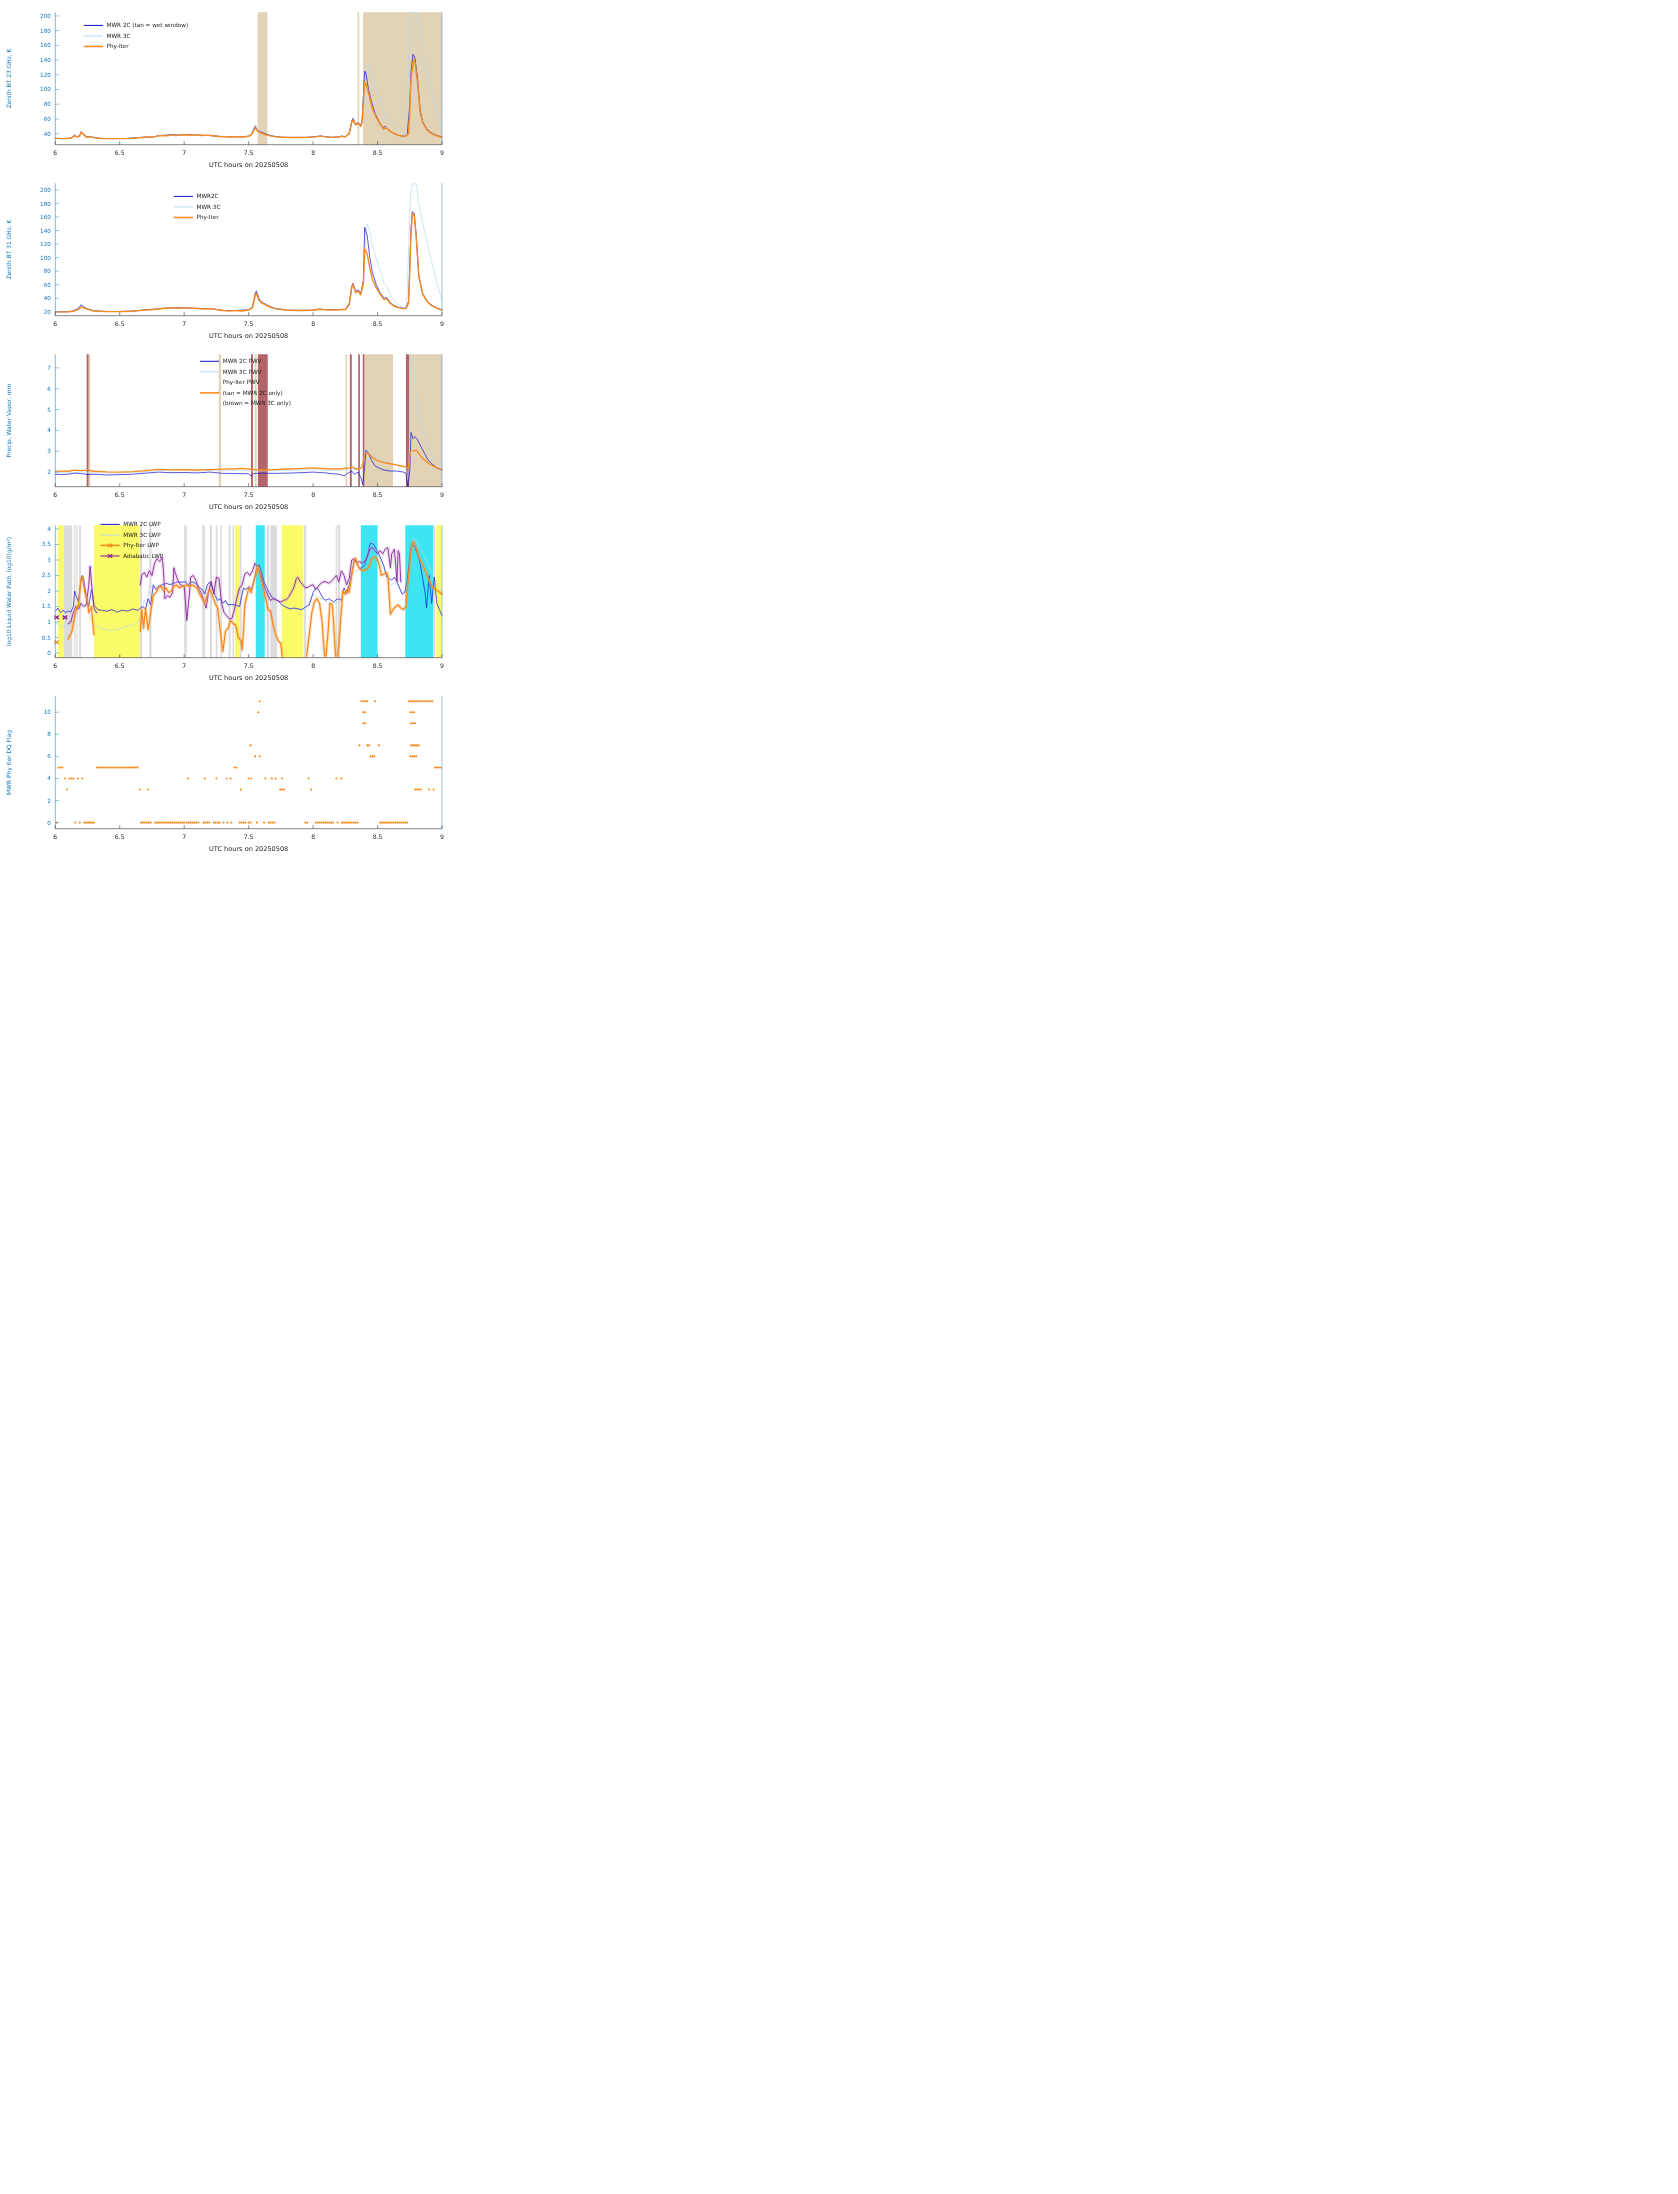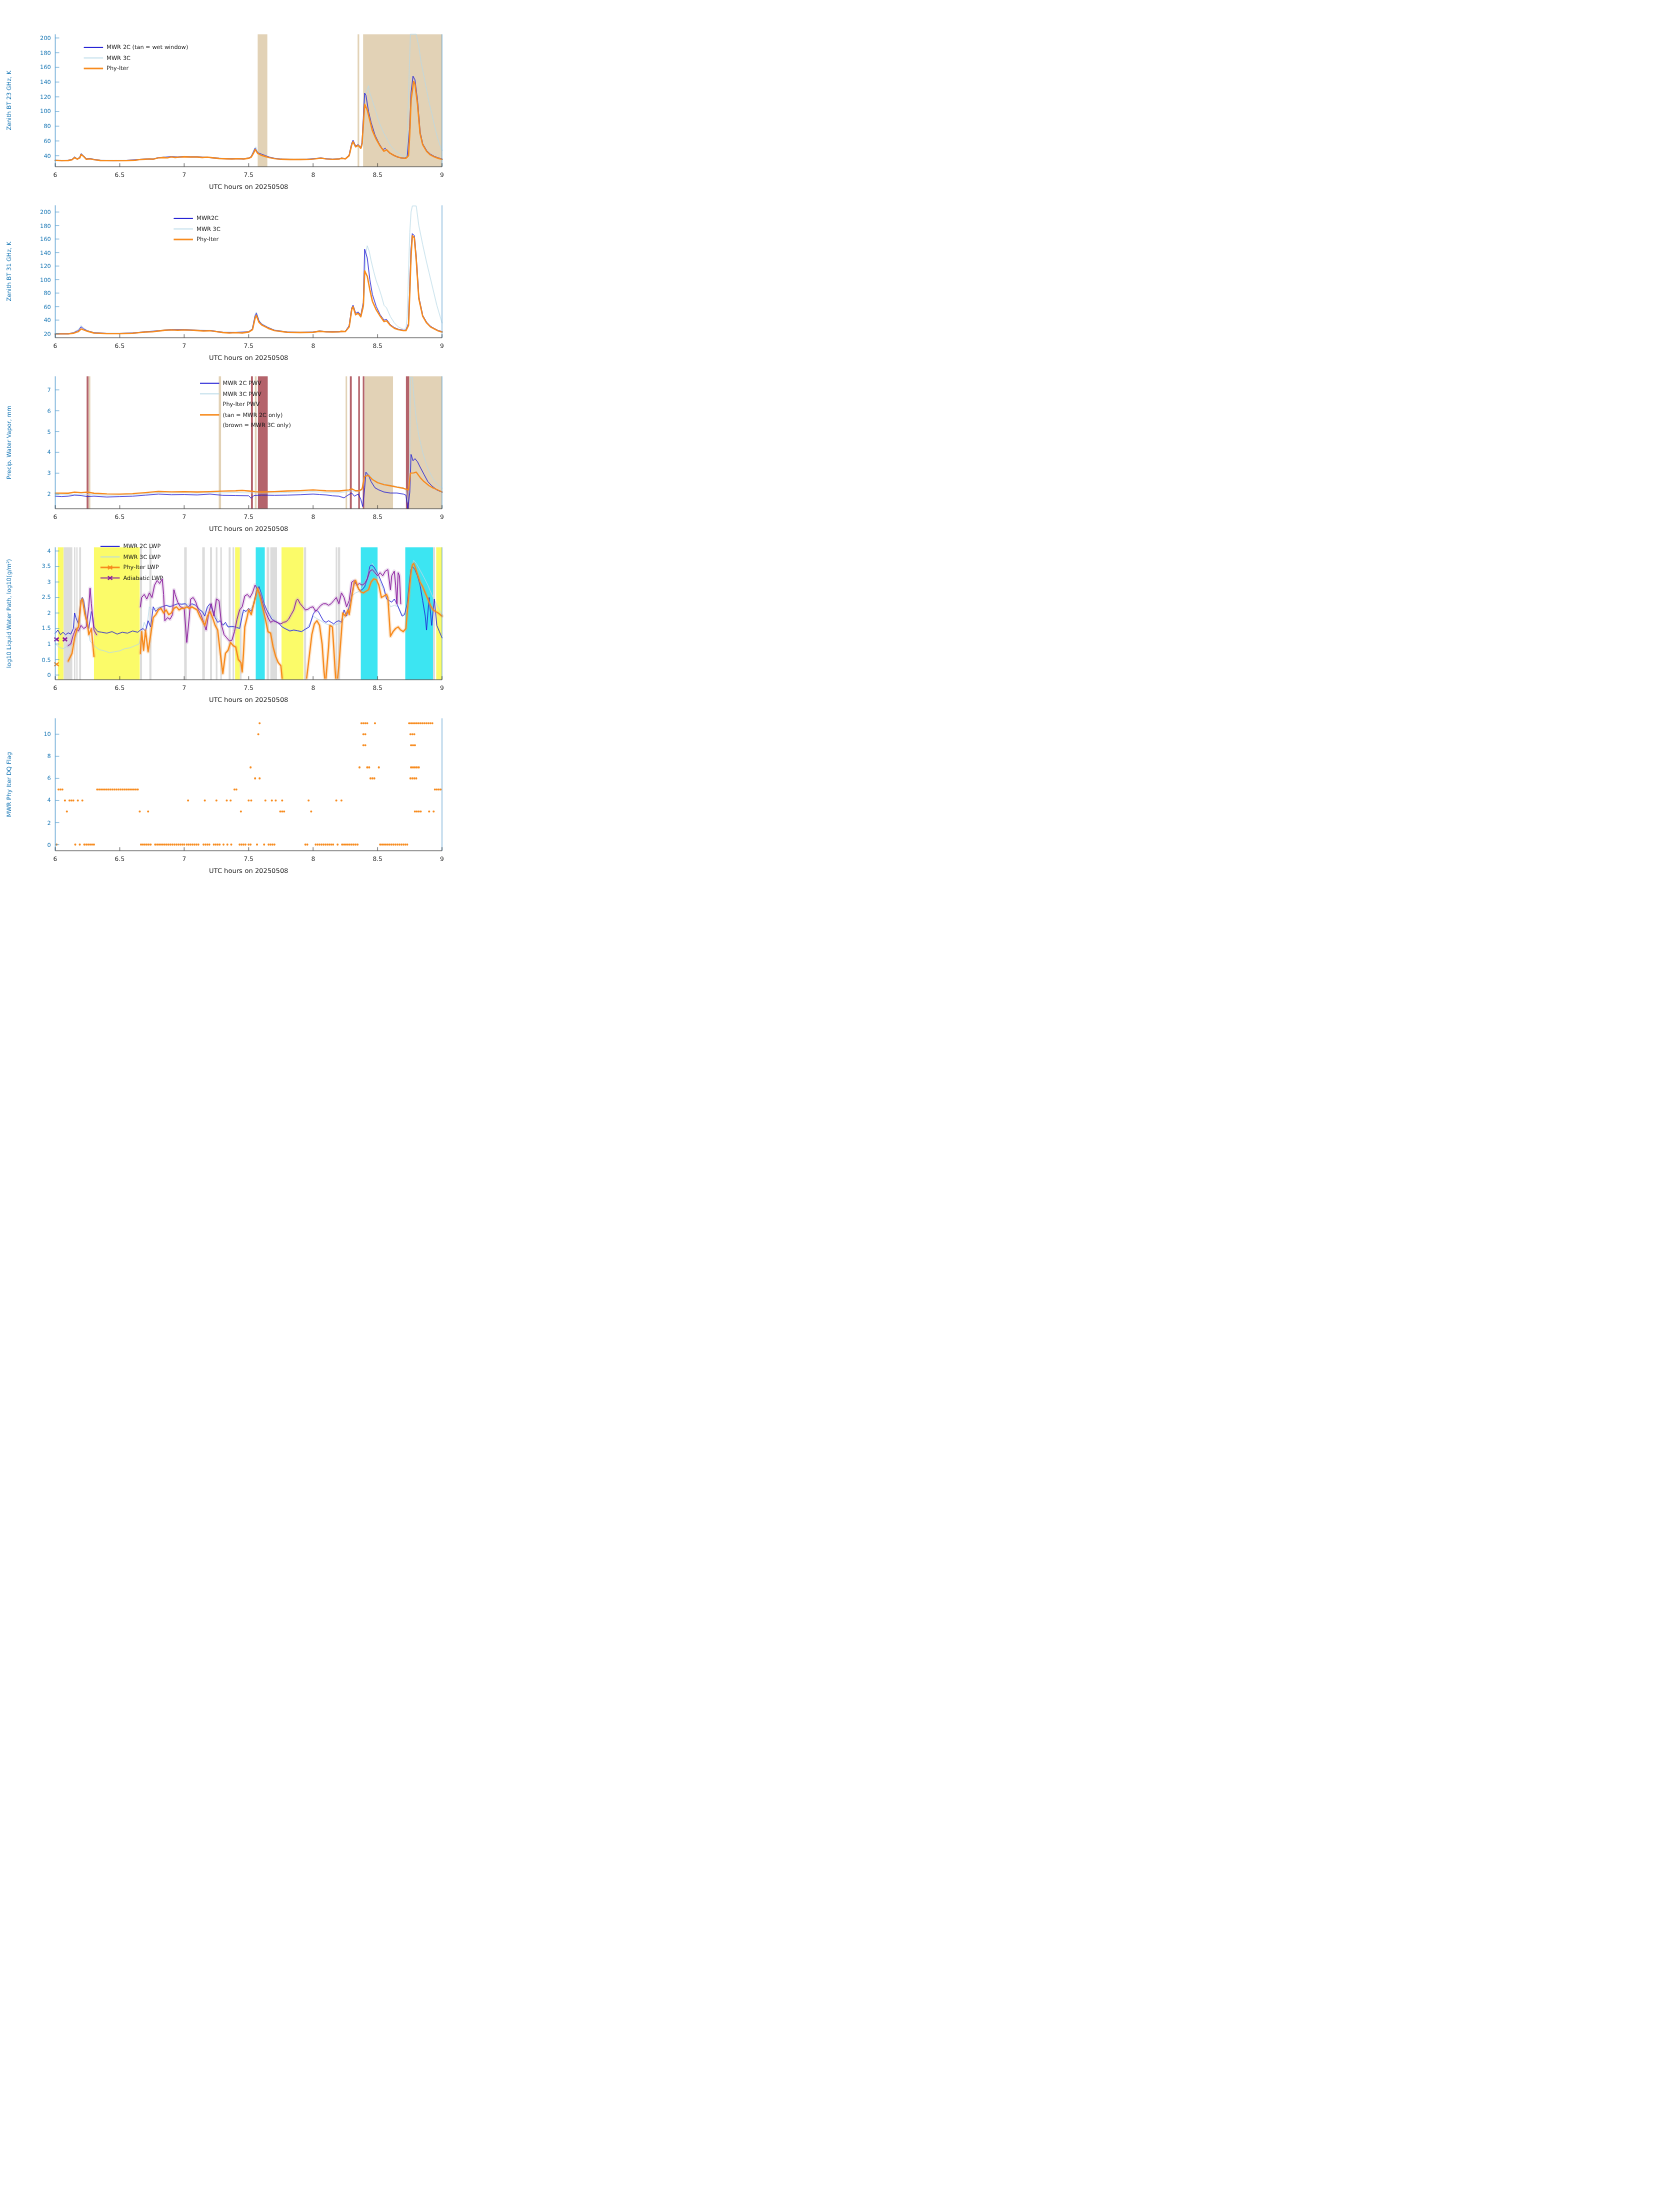--- a/index.html
+++ b/index.html
@@ -4,7 +4,7 @@
 <style>
   html,body{margin:0;padding:0;background:#ffffff;}
   body{width:560px;height:878px;font-family:"DejaVu Sans",sans-serif;}
-  .figure{padding-top:22px;}
+  .figure{}
   .panel{width:560px;height:171px;}
   svg.chart{display:block;width:560px;height:171px;}
 </style>

